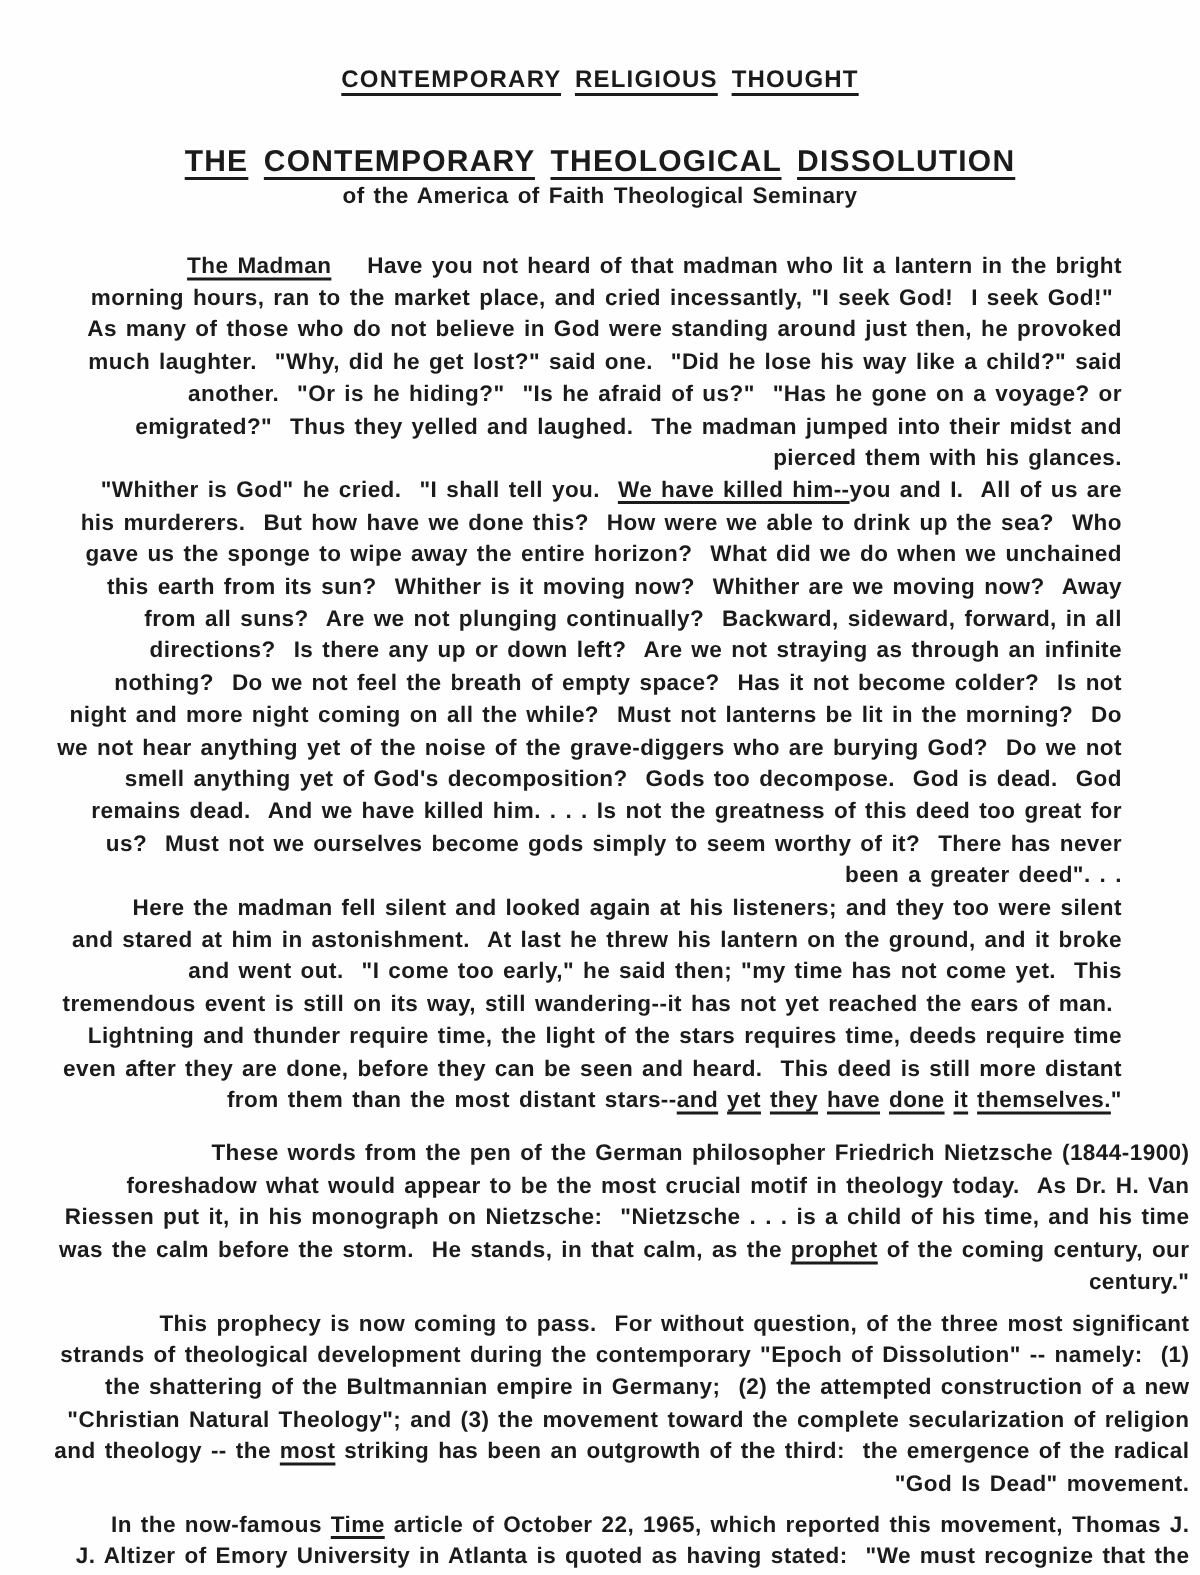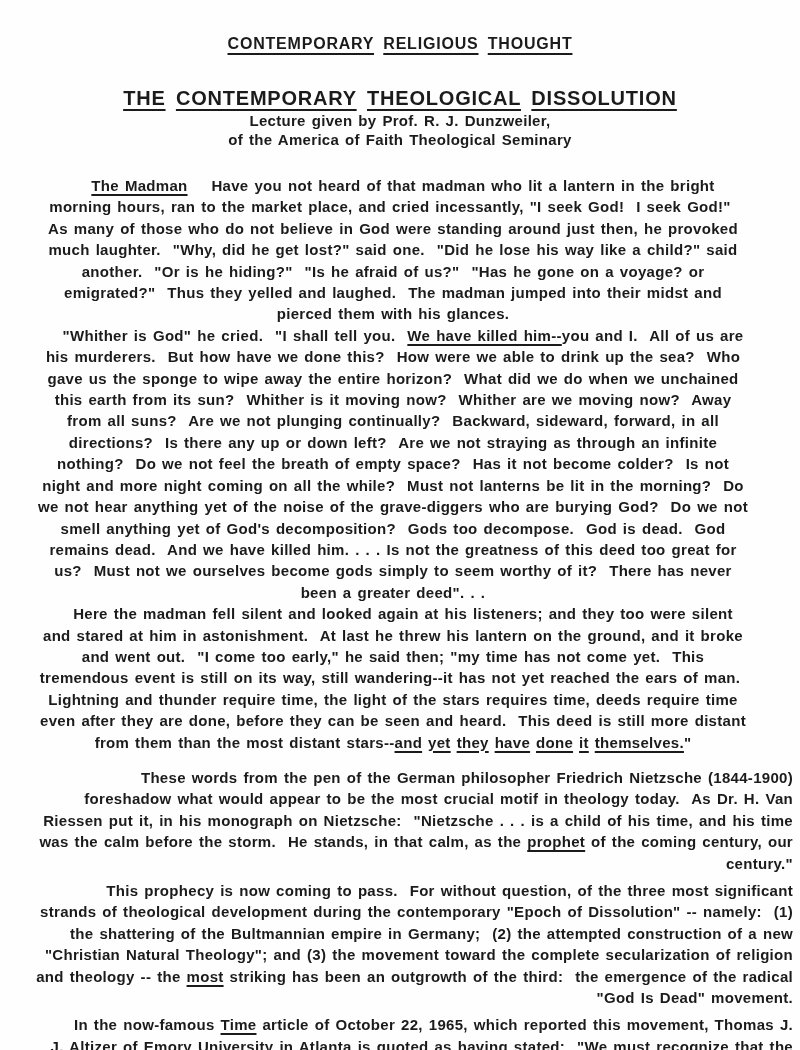--- a/index.html
+++ b/index.html
@@ -24,7 +24,7 @@
   }
   .doc-header {
     text-align: center;
-    padding-top: 34px;
+    padding-top: 44px;
   }
   .title1 {
     font-size: 16px;

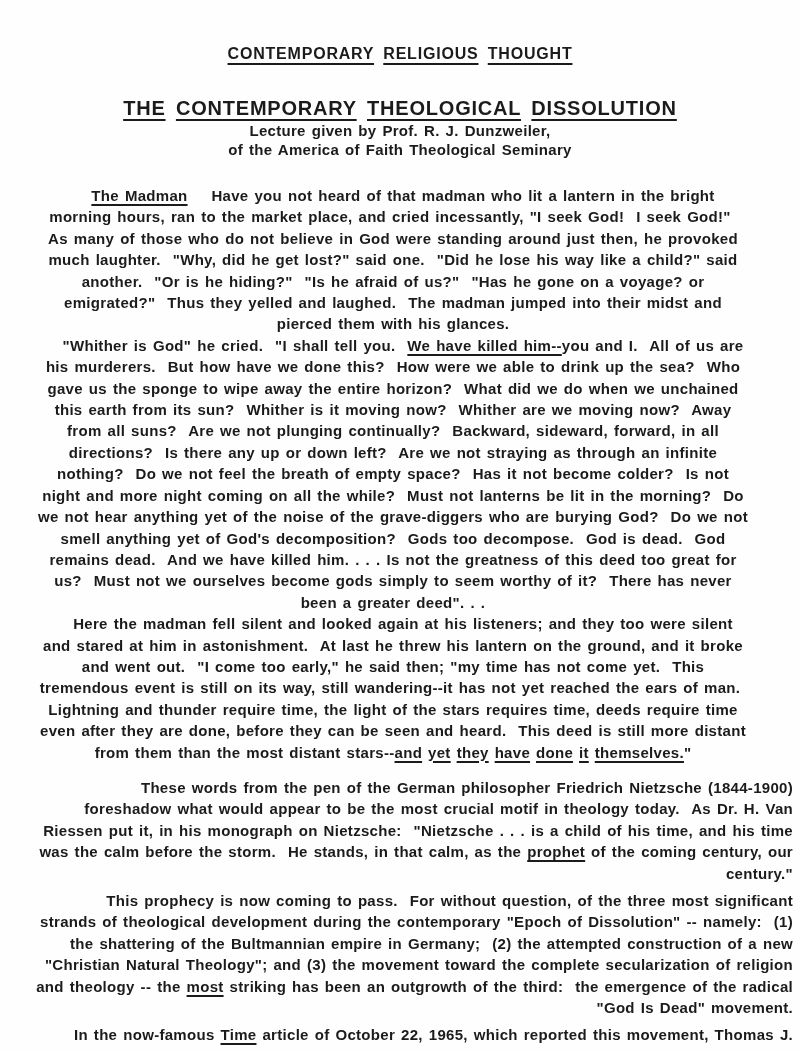--- a/index.html
+++ b/index.html
@@ -81,7 +81,6 @@
   <header class="doc-header">
     <h1 class="title1"><span class="u">CONTEMPORARY</span> <span class="u">RELIGIOUS</span> <span class="u">THOUGHT</span></h1>
     <h2 class="title2"><span class="u">THE</span> <span class="u">CONTEMPORARY</span> <span class="u">THEOLOGICAL</span> <span class="u">DISSOLUTION</span></h2>
-    <div class="byline">Lecture given by Prof. R. J. Dunzweiler,</div>
     <div class="byline">of the America of Faith Theological Seminary</div>
   </header>
 

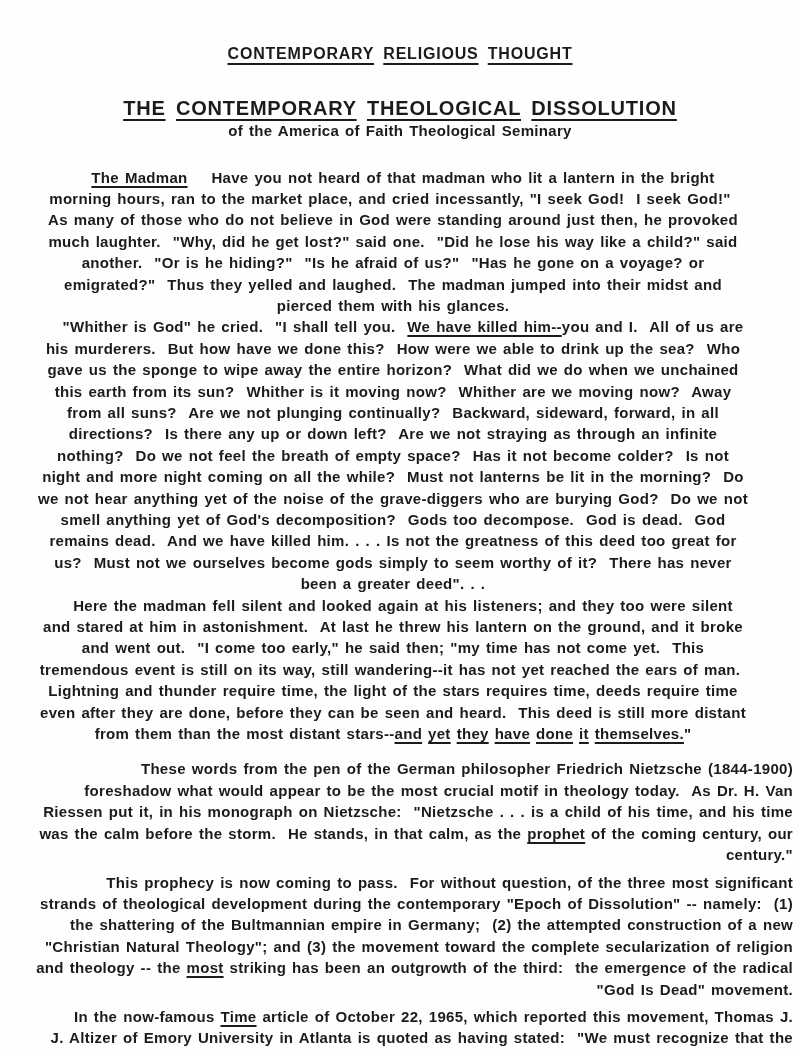--- a/index.html
+++ b/index.html
@@ -61,7 +61,7 @@
   .quote-block p {
     margin: 0;
     text-indent: 20px;
-    text-align: center;
+    text-align: right;
   }
   .commentary {
     margin: 14px 0 0 27px;

